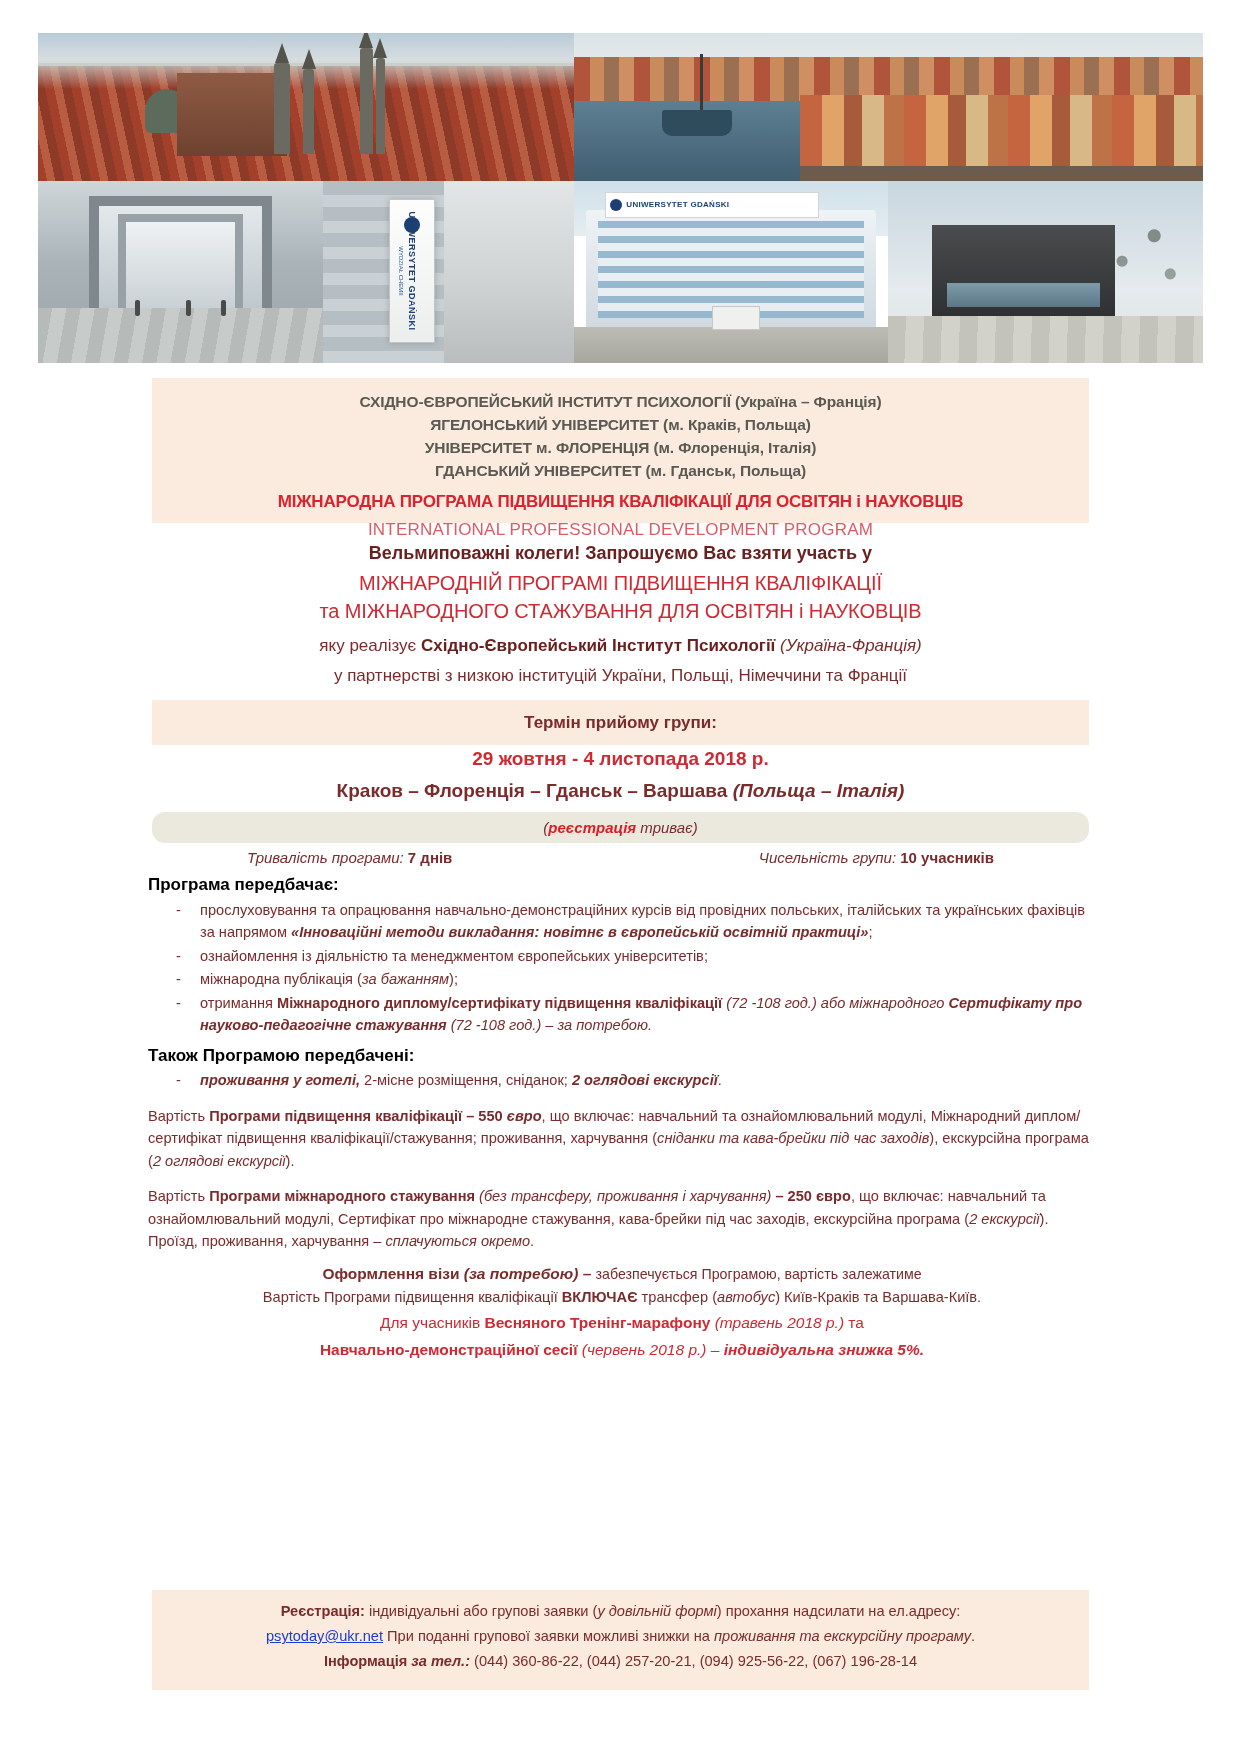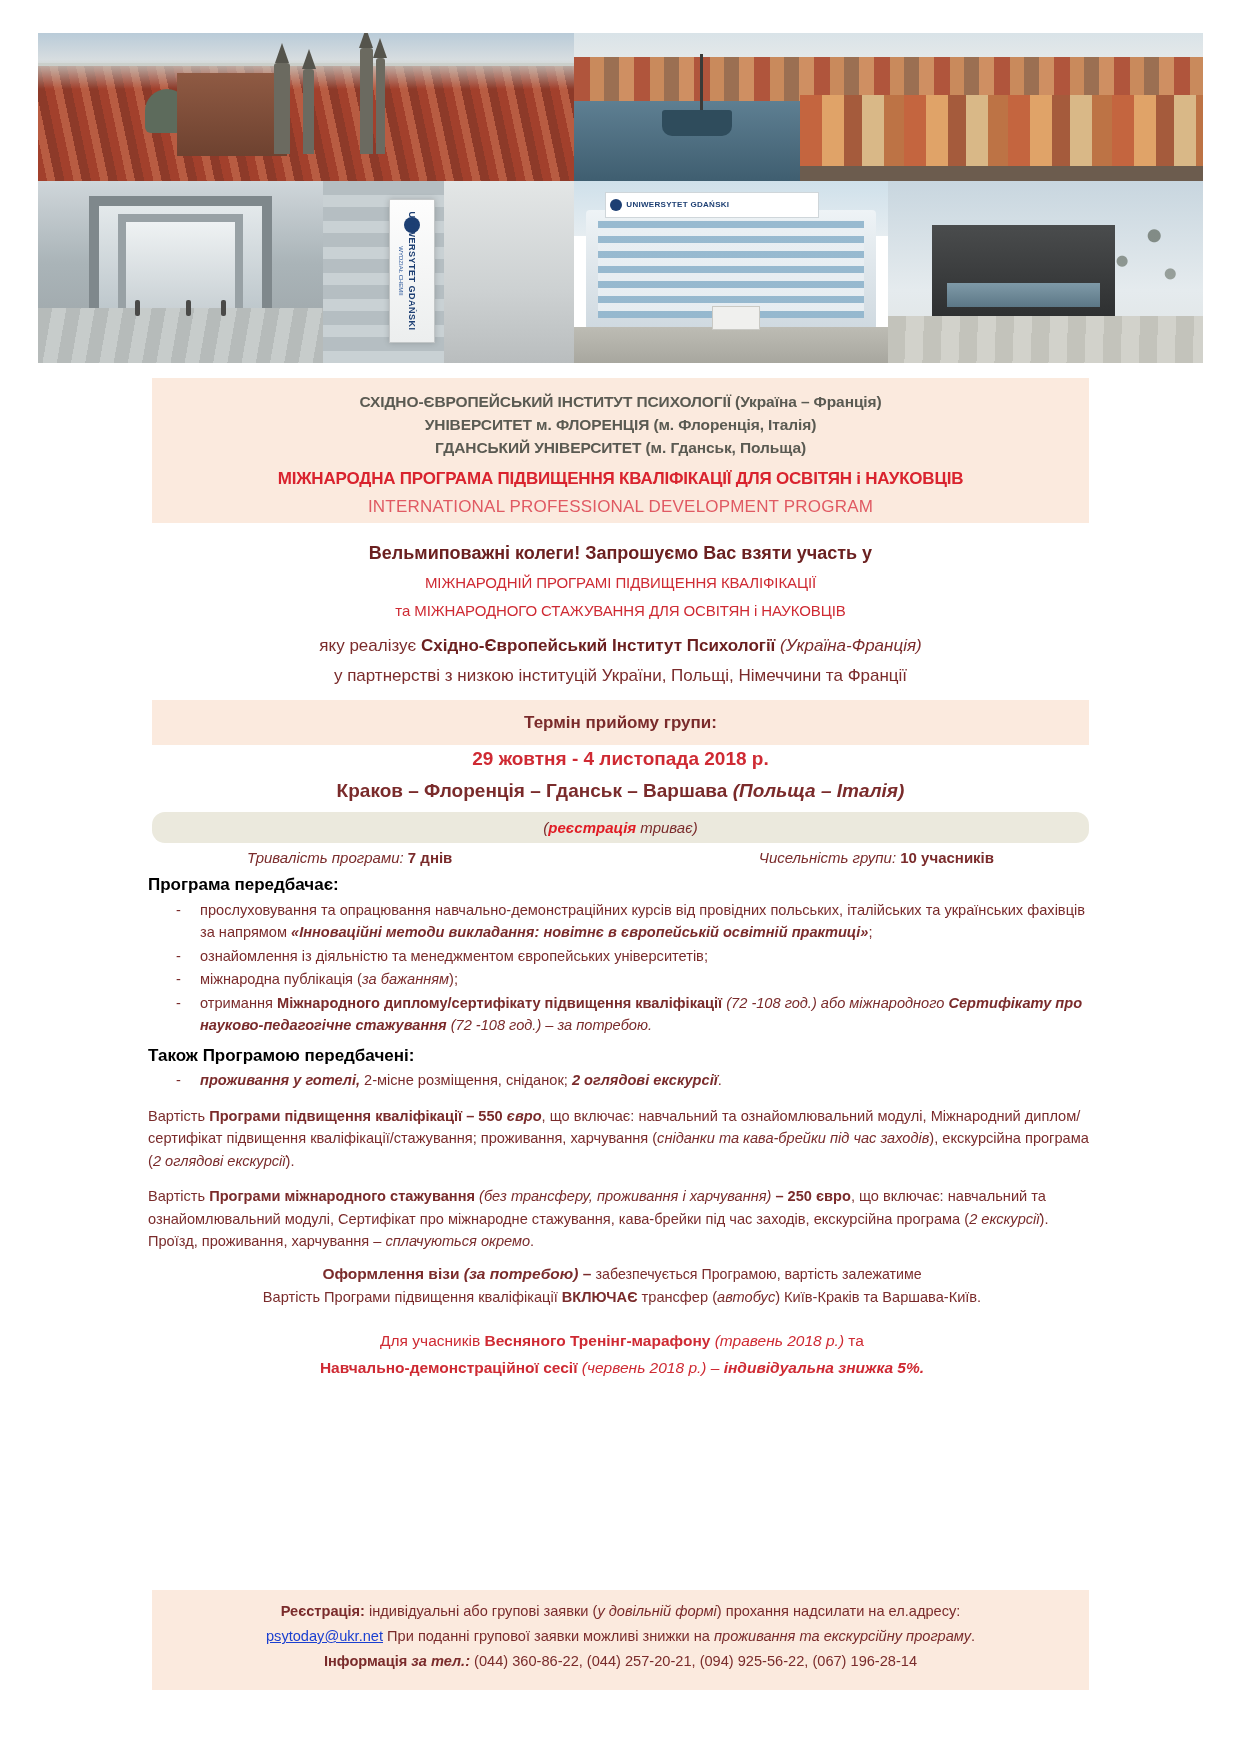--- a/index.html
+++ b/index.html
@@ -456,6 +456,7 @@
 
   <div class="band org-band">
     <div class="org-line">СХІДНО-ЄВРОПЕЙСЬКИЙ ІНСТИТУТ ПСИХОЛОГІЇ (Україна – Франція)</div>
+    <div class="org-line">ЯГЕЛОНСЬКИЙ УНІВЕРСИТЕТ (м. Краків, Польща)</div>
     <div class="org-line">УНІВЕРСИТЕТ м. ФЛОРЕНЦІЯ (м. Флоренція, Італія)</div>
     <div class="org-line">ГДАНСЬКИЙ УНІВЕРСИТЕТ (м. Гданськ, Польща)</div>
     <div class="prog-title-ua">МІЖНАРОДНА ПРОГРАМА ПІДВИЩЕННЯ КВАЛІФІКАЦІЇ ДЛЯ ОСВІТЯН і НАУКОВЦІВ</div>

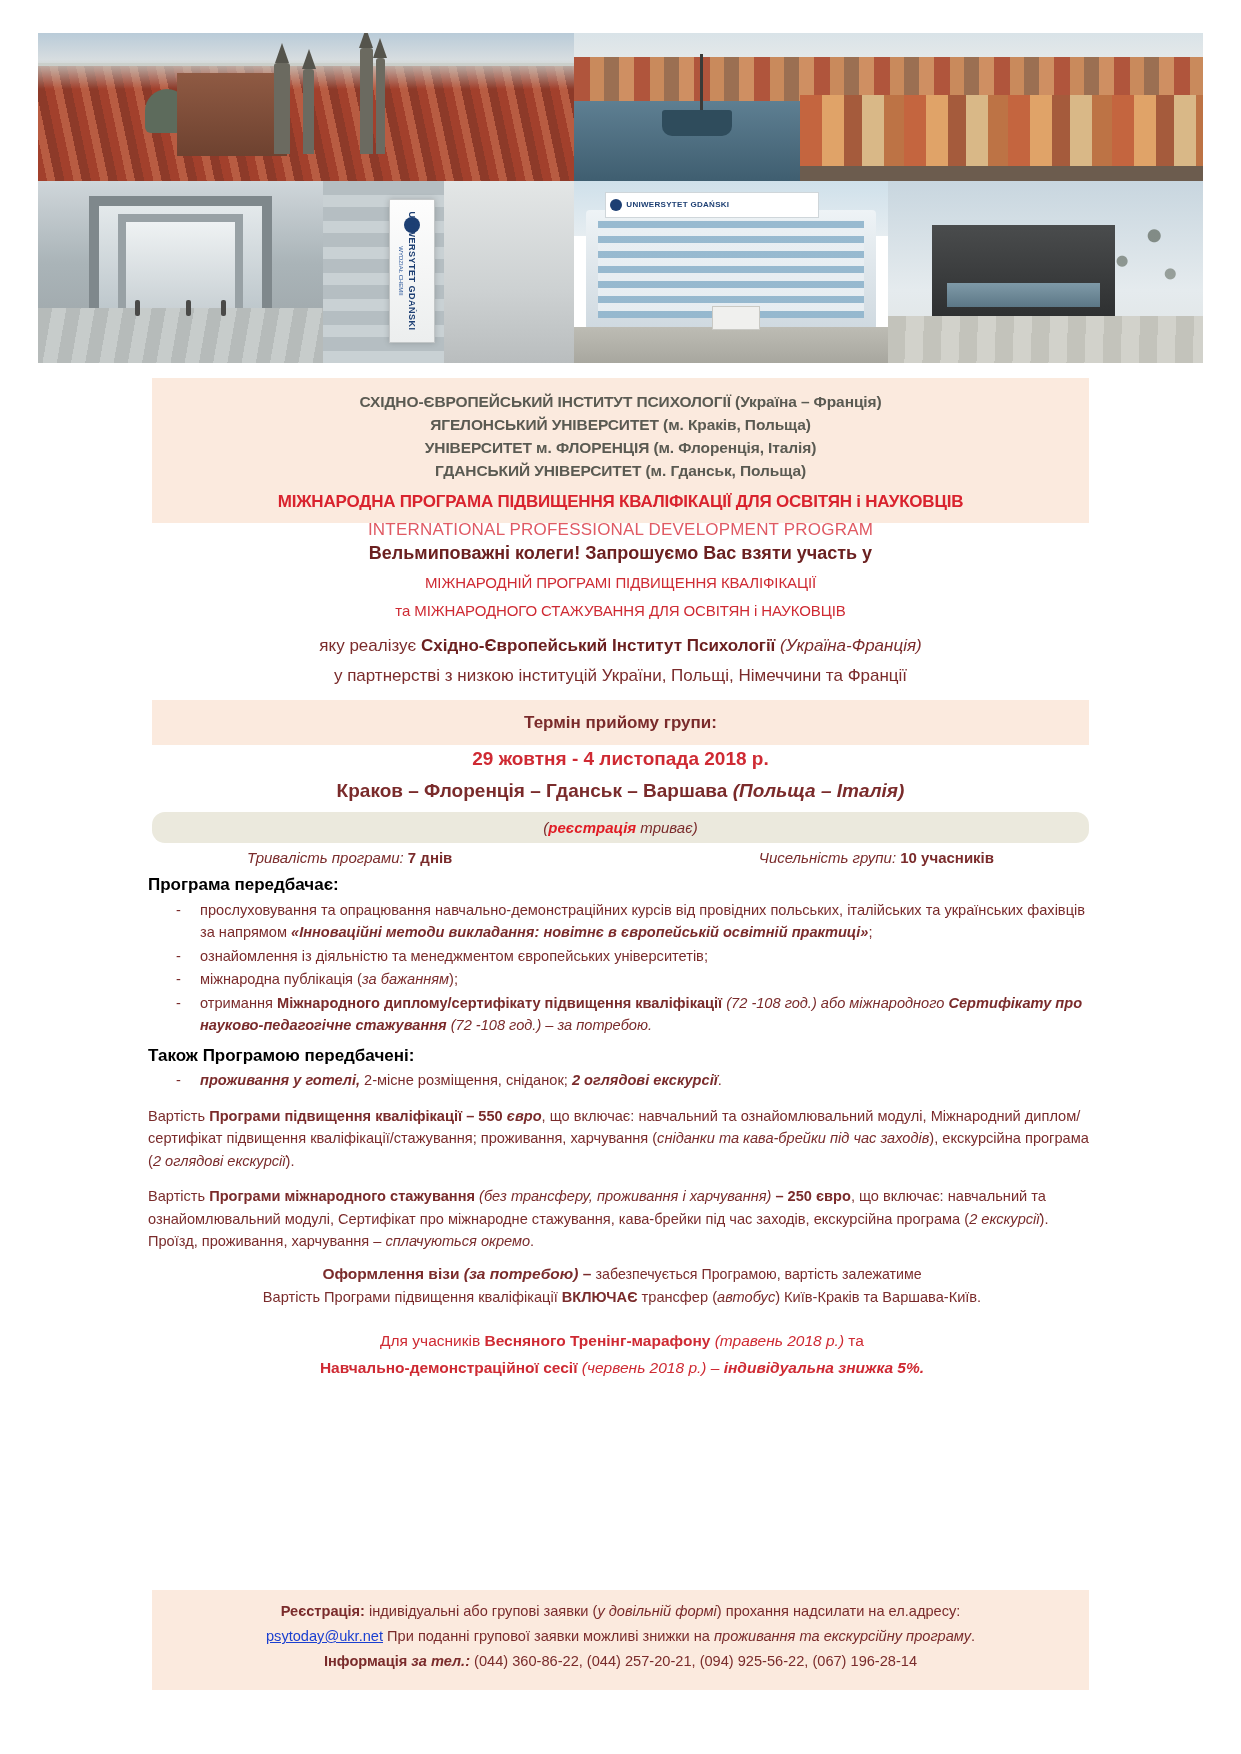--- a/index.html
+++ b/index.html
@@ -283,7 +283,7 @@
     font-size: 18px; font-weight: 700; color: #6b2020; line-height: 31px;
   }
   .invite .l2 {
-    font-size: 15px; color: #cf2a33; line-height: 28px; letter-spacing:-.1px;
+    font-size: 20px; color: #cf2a33; line-height: 28px; letter-spacing:-.1px;
   }
   .invite .l3 {
     font-size: 17px; color: #7a2b2b; line-height: 30px; margin-top: 6px;

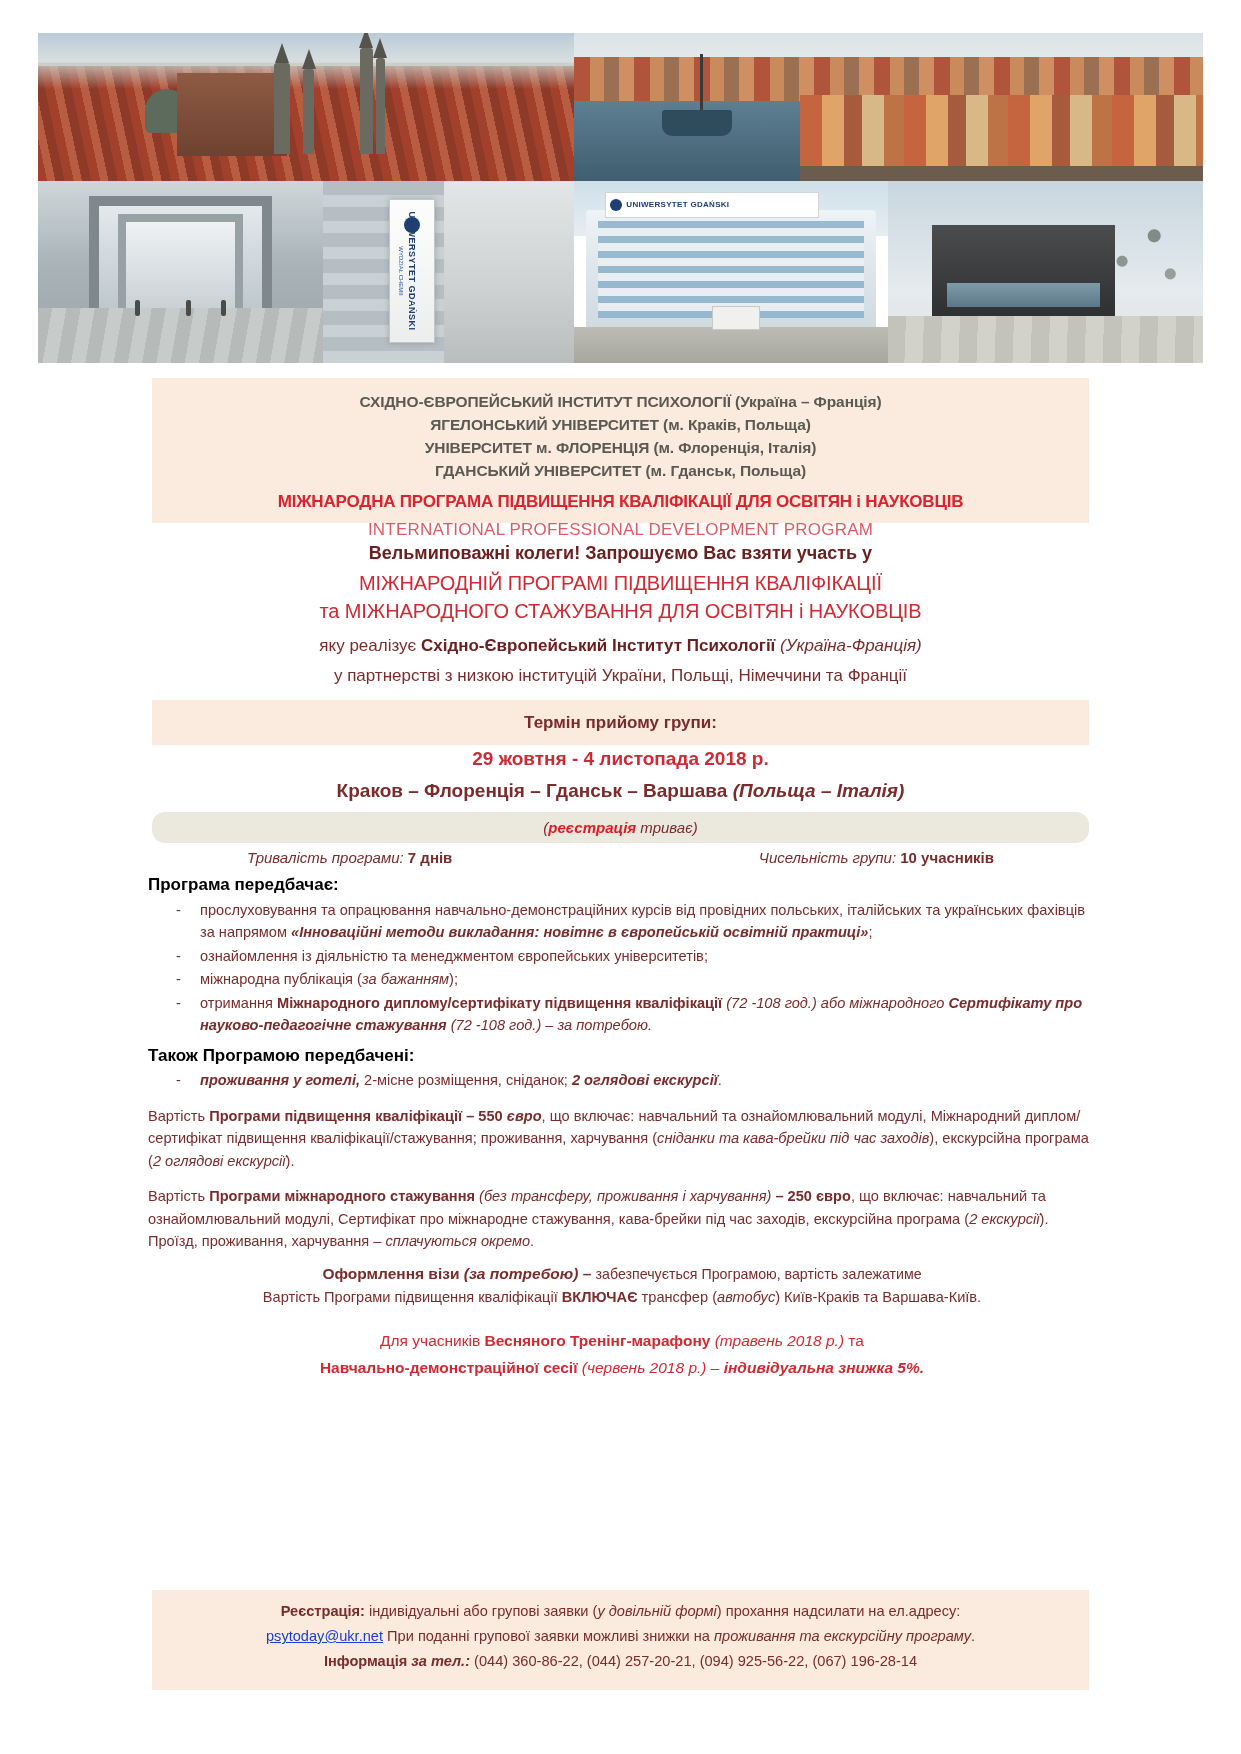--- a/index.html
+++ b/index.html
@@ -363,7 +363,7 @@
   .incl-line { text-align:center; font-size:14.6px; line-height:24px;}
 
   .discount {
-    text-align:center; margin-top: 18px; color:#cf2a33;
+    text-align:center; color:#cf2a33;
     font-size: 15.5px; line-height: 27px;
   }
   .discount b { font-weight:700; }

